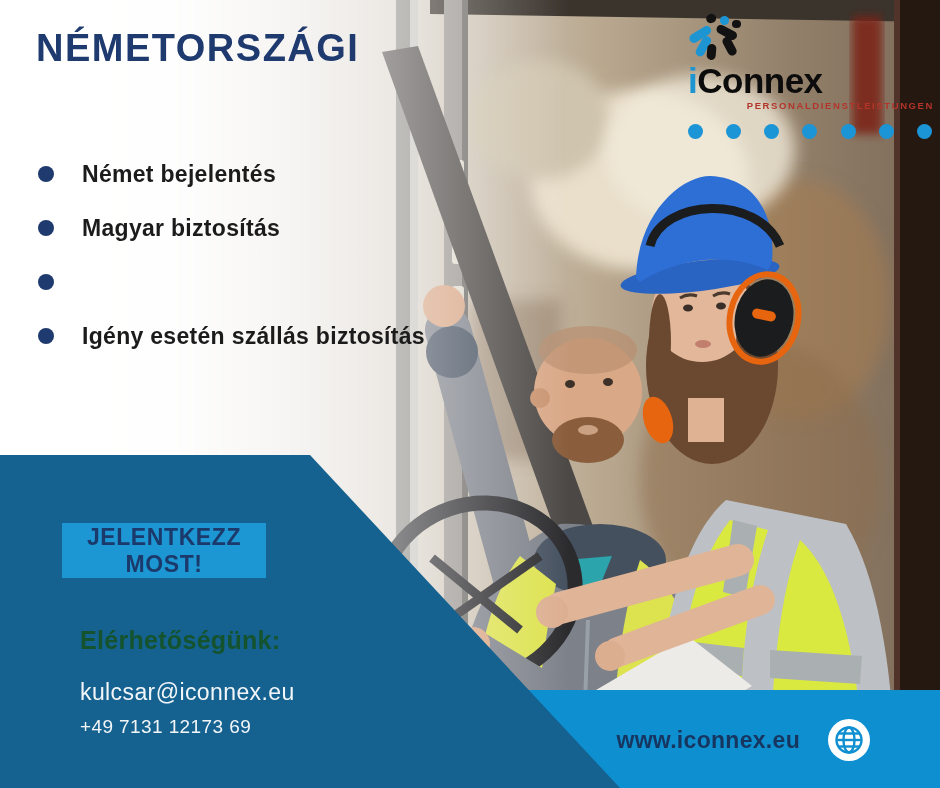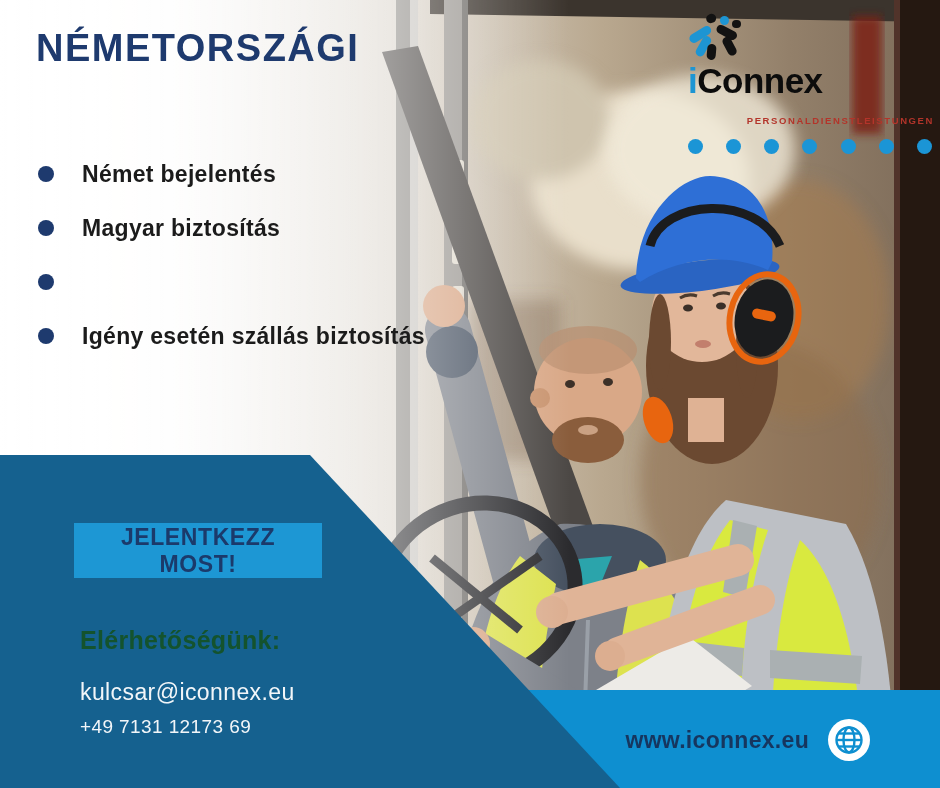--- a/index.html
+++ b/index.html
@@ -31,7 +31,7 @@
   .logo-name{font-size:35px;font-weight:700;letter-spacing:-.5px;line-height:38px;margin-left:2px;}
   .logo-name .i{color:#1d95d3;}
   .logo-name .rest{color:#0c0c0c;}
-  .logo-sub{margin-top:15px;text-align:right;font-size:9.5px;font-weight:700;color:#b3342a;letter-spacing:1.6px;}
+  .logo-sub{margin-top:0;text-align:right;font-size:9.5px;font-weight:700;color:#b3342a;letter-spacing:1.6px;}
   .dots-row{margin-top:13px;display:flex;justify-content:space-between;padding:0 2px;}
   .dots-row .dot{width:15px;height:15px;border-radius:50%;background:#1b95d6;}
   

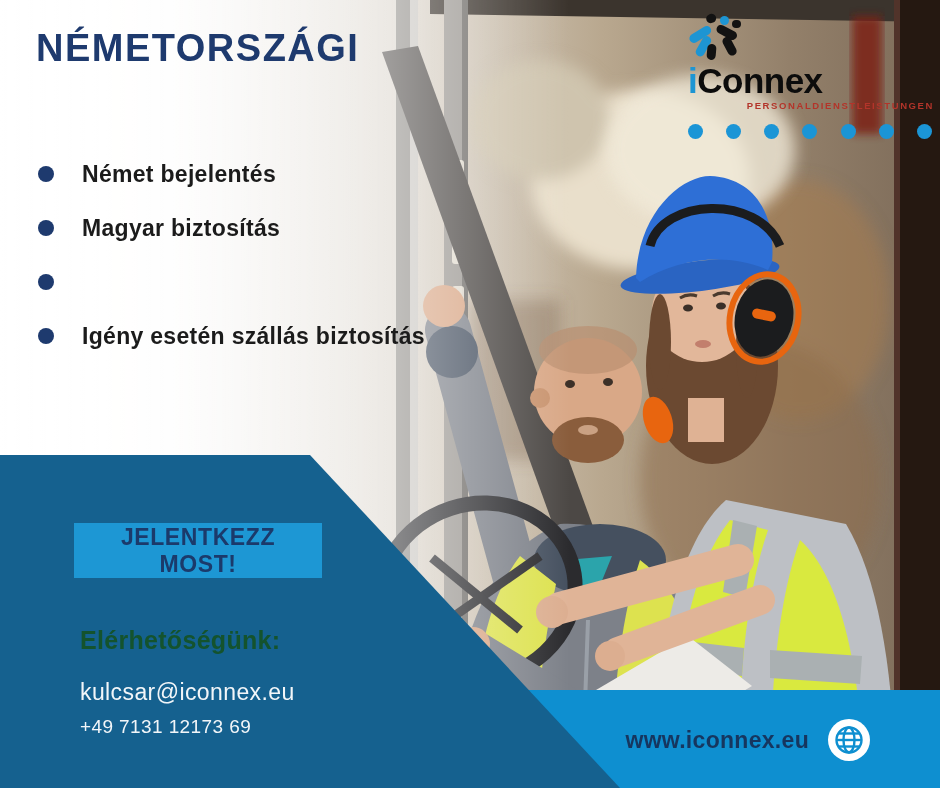--- a/index.html
+++ b/index.html
@@ -41,9 +41,9 @@
   .bullet-text{font-size:23px;font-weight:700;color:#1b1b1b;letter-spacing:.3px;}
   
   .cta-button{
-    position:absolute;left:62px;top:523px;width:248px;height:55px;z-index:6;
+    position:absolute;left:62px;top:523px;width:204px;height:55px;z-index:6;
     background:#1d97d4;border:none;display:flex;align-items:center;justify-content:center;
-    font-family:inherit;font-size:23px;font-weight:700;color:#1b3a6b;letter-spacing:.6px;cursor:pointer;margin-left:12px;
+    font-family:inherit;font-size:23px;font-weight:700;color:#1b3a6b;letter-spacing:.6px;cursor:pointer;
   }
   .contact-heading{position:absolute;left:80px;top:626px;z-index:6;color:#14532d;font-size:25px;font-weight:700;letter-spacing:.3px;}
   .contact-email{position:absolute;left:80px;top:679px;z-index:6;color:#f2f6f9;font-size:23px;letter-spacing:.4px;}

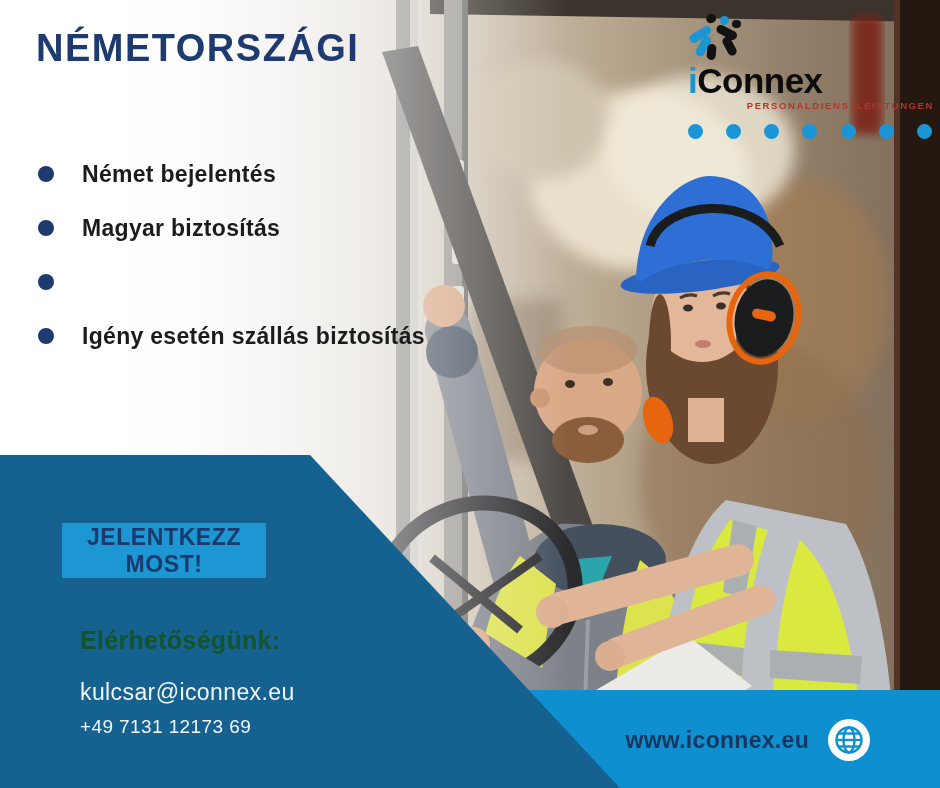--- a/index.html
+++ b/index.html
@@ -49,7 +49,7 @@
   .contact-email{position:absolute;left:80px;top:679px;z-index:6;color:#f2f6f9;font-size:23px;letter-spacing:.4px;}
   .contact-phone{position:absolute;left:80px;top:716px;z-index:6;color:#f2f6f9;font-size:19px;letter-spacing:.4px;}
   
-  .website-row{position:absolute;right:70px;top:719px;z-index:6;display:flex;align-items:center;gap:19px;}
+  .website-row{position:absolute;right:70px;top:719px;z-index:6;display:flex;align-items:center;gap:28px;}
   .website-text{font-size:23px;font-weight:700;color:#16365f;letter-spacing:.3px;}
   .globe-wrap{width:42px;height:42px;border-radius:50%;background:#ffffff;display:flex;align-items:center;justify-content:center;}
 </style>

